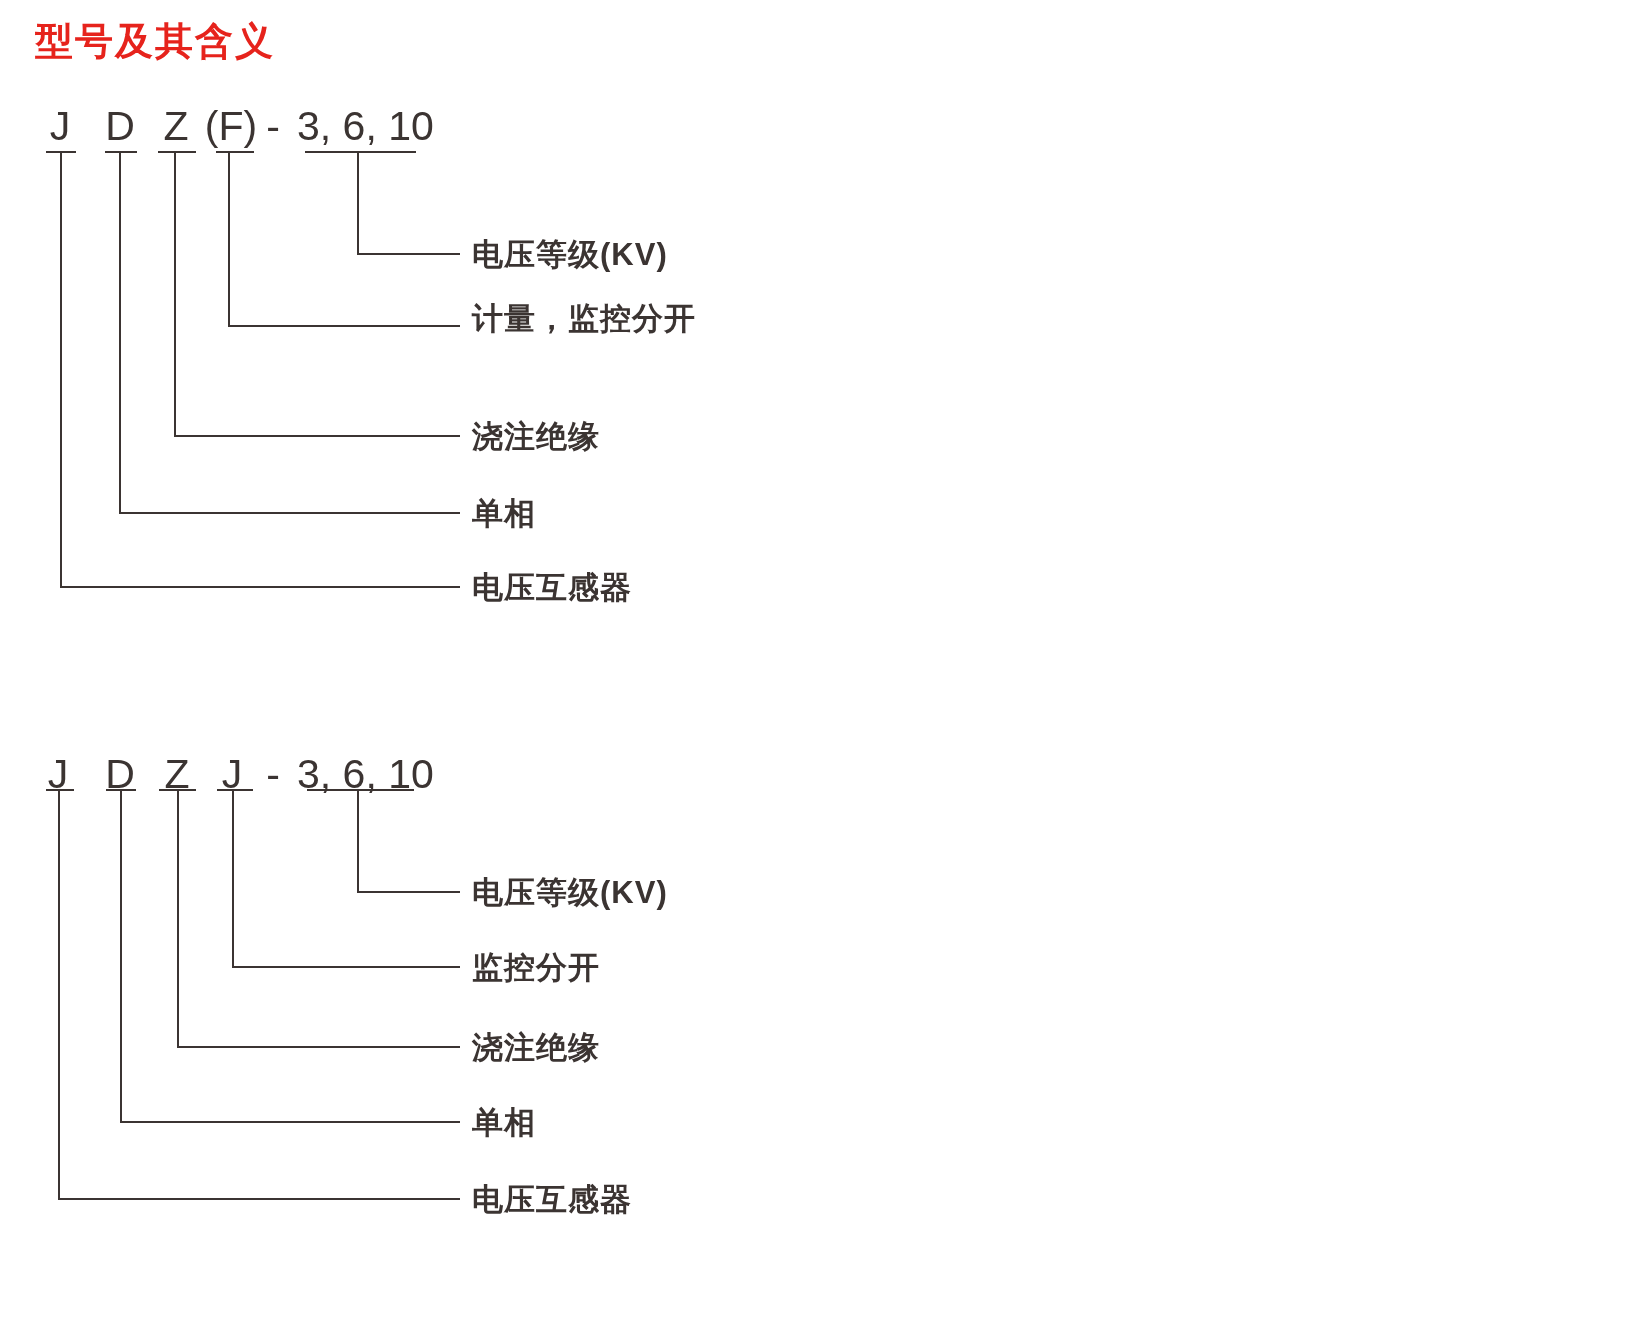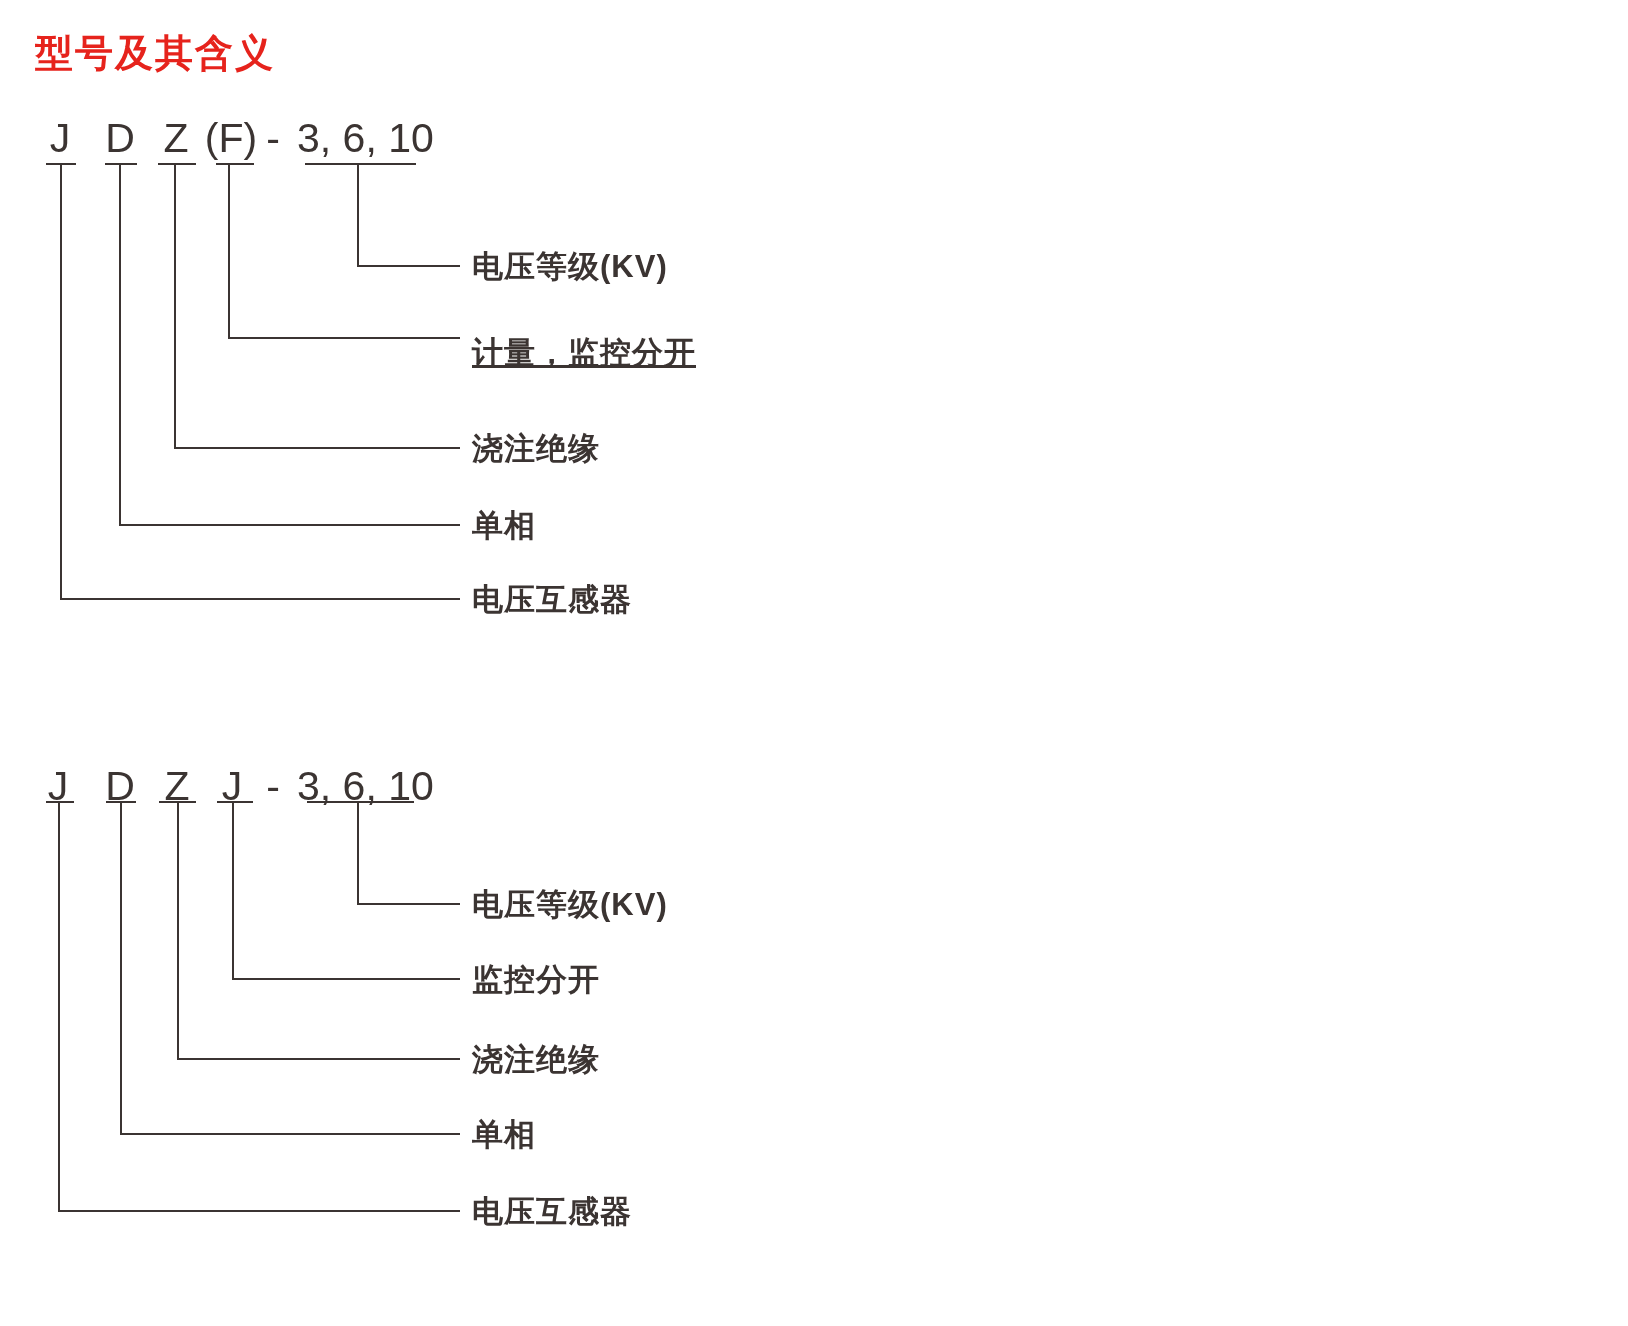--- a/index.html
+++ b/index.html
@@ -11,7 +11,6 @@
     font-family:"Liberation Sans", sans-serif;
     color:var(--ink, #3b3432);
     overflow:hidden;
-    margin-top:12px;
   }
   .title {
     position:absolute; left:35px; top:16px;

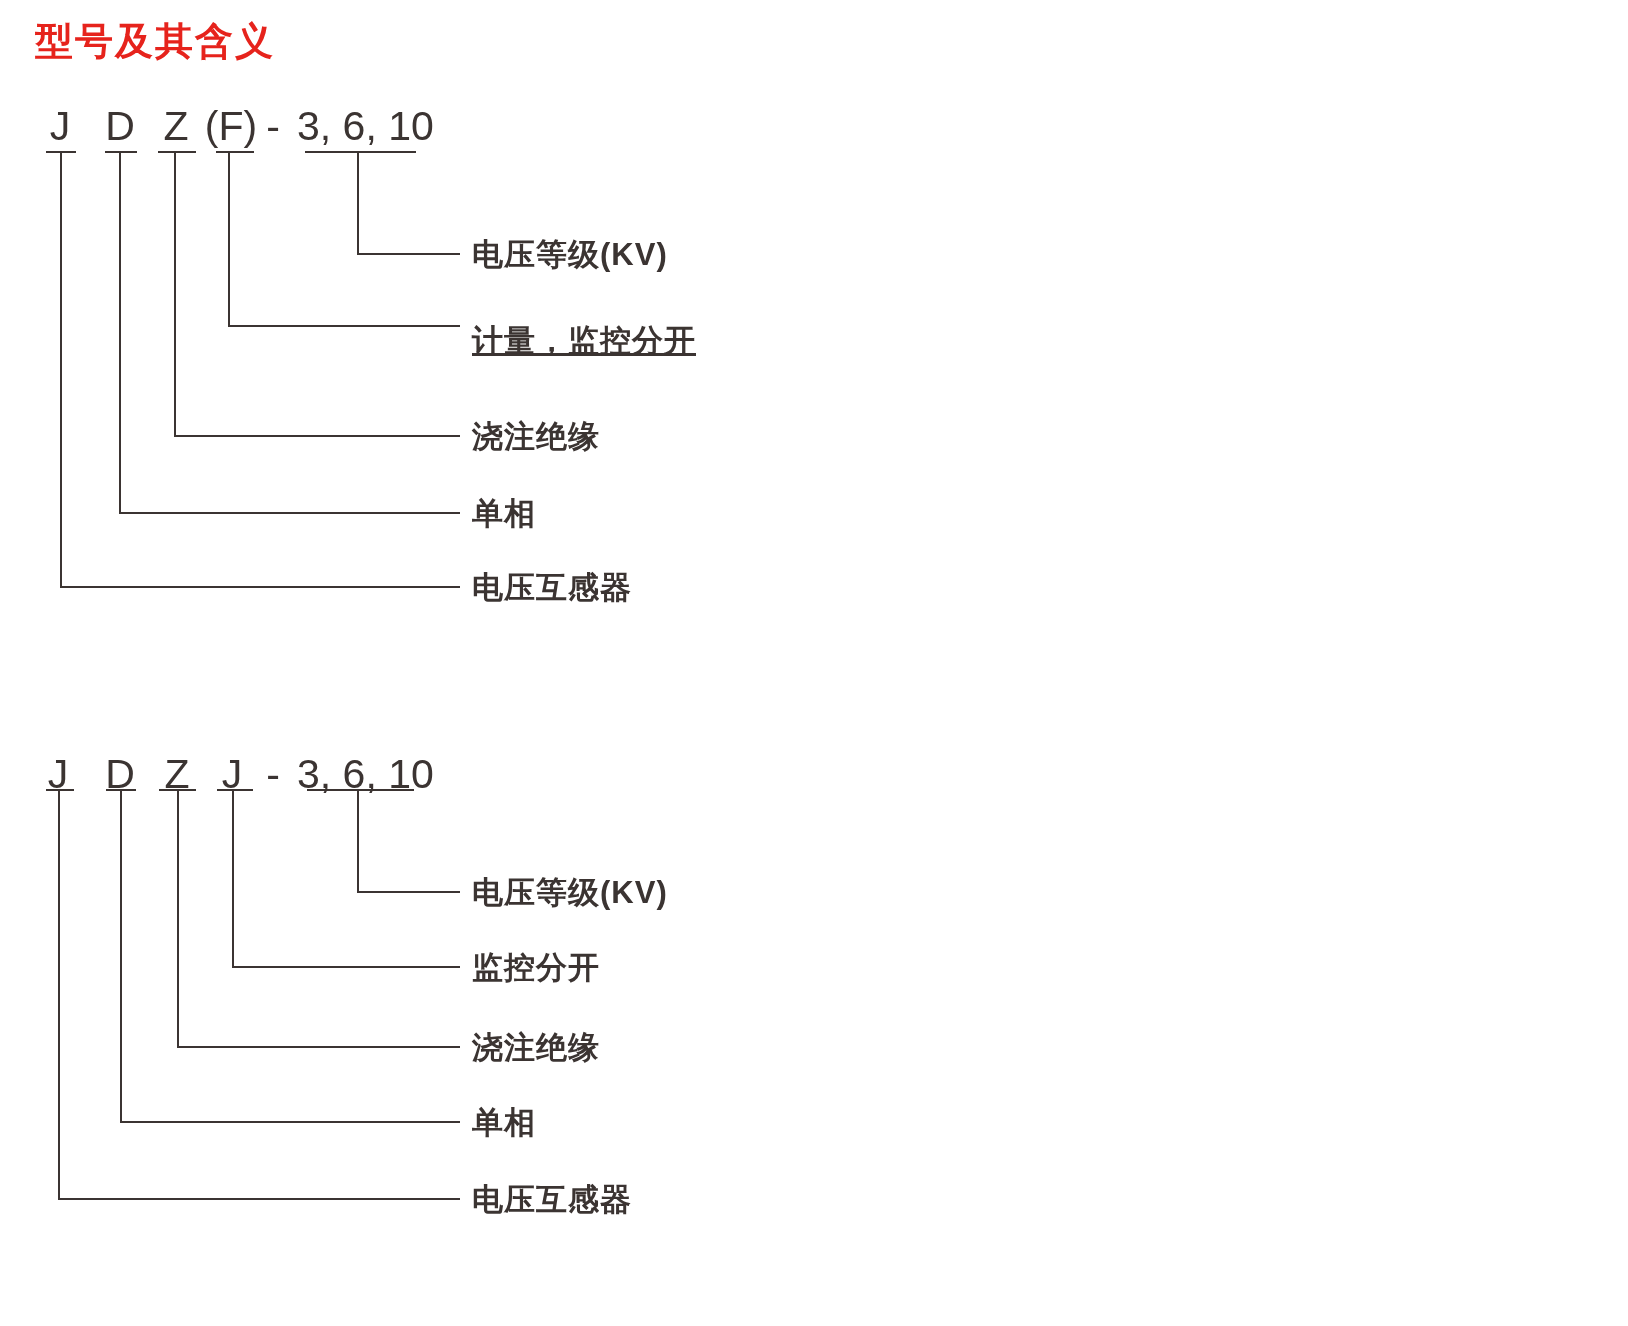--- a/index.html
+++ b/index.html
@@ -72,7 +72,7 @@
     <div class="conn" style="left:60px;  top:153px; width:400px; height:435px;"></div>
 
     <div class="lbl" style="top:238px;">电压等级(KV)</div>
-    <div class="lbl" style="top:324px;text-decoration:underline;">计量，监控分开</div>
+    <div class="lbl" style="top:302px;">计量，监控分开</div>
     <div class="lbl" style="top:420px;">浇注绝缘</div>
     <div class="lbl" style="top:497px;">单相</div>
     <div class="lbl" style="top:571px;">电压互感器</div>

